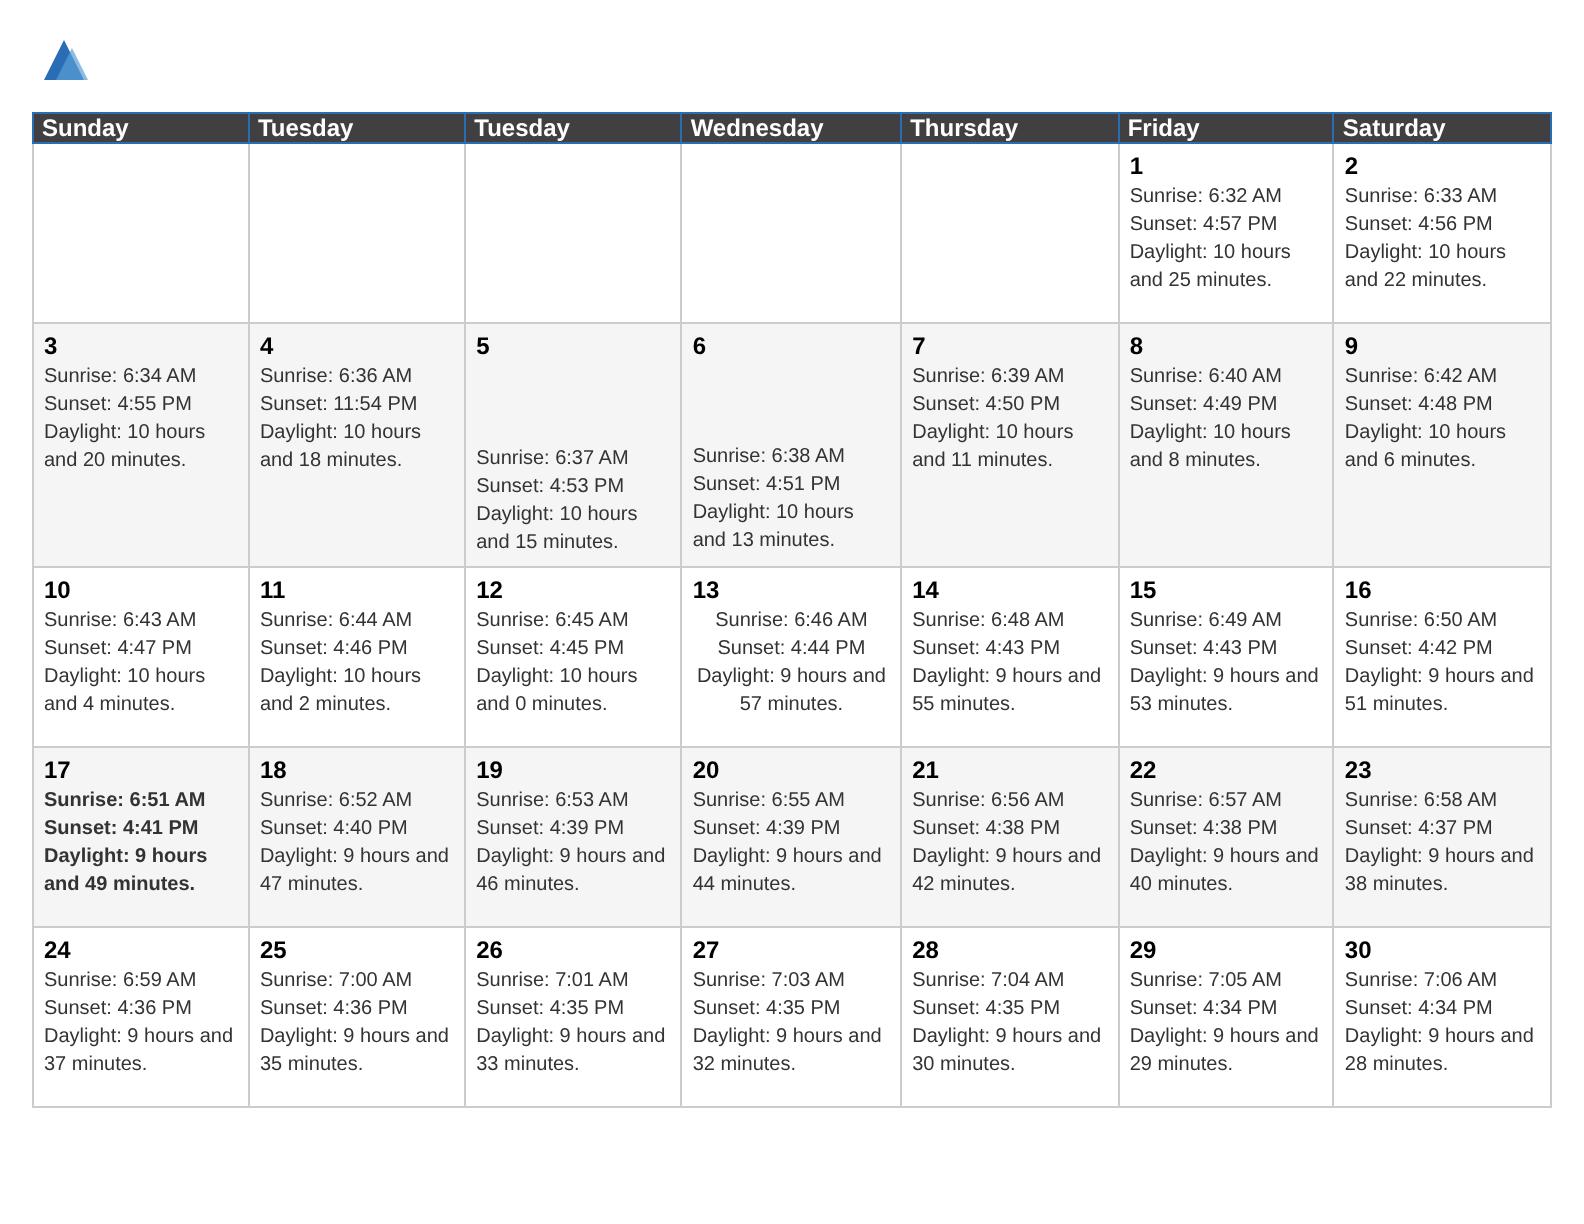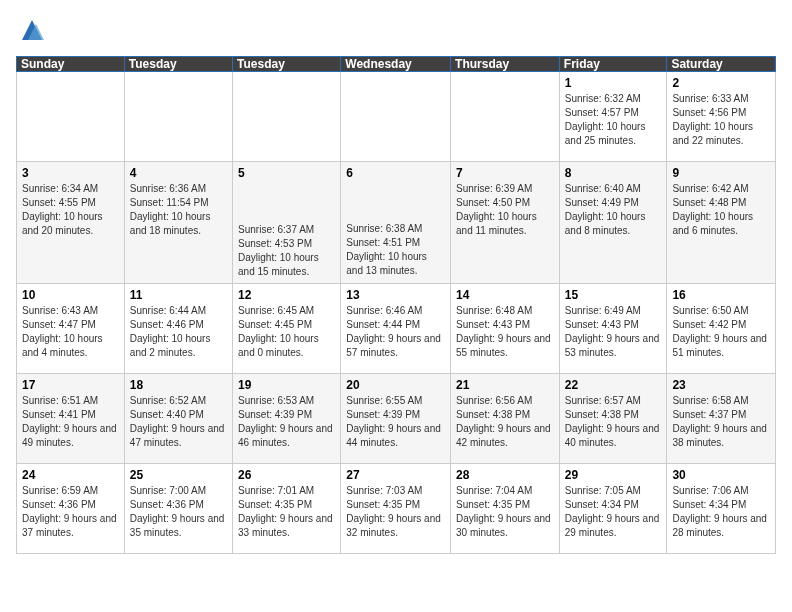--- a/index.html
+++ b/index.html
@@ -209,7 +209,7 @@
         </td>
         <td>
           <span class="day-number">13</span>
-          <div class="day-info" style="white-space: pre-line;">Sunrise: 6:46 AM
+          <div class="day-info" style="white-space: pre-line; text-align: center;">Sunrise: 6:46 AM
 Sunset: 4:44 PM
 Daylight: 9 hours and 57 minutes.</div>
         </td>

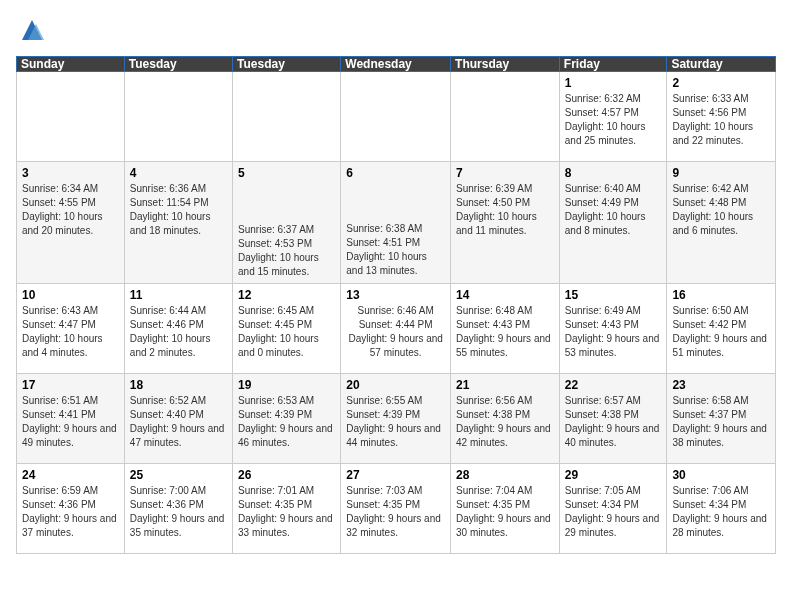--- a/index.html
+++ b/index.html
@@ -235,7 +235,7 @@
       <tr>
         <td>
           <span class="day-number">17</span>
-          <div class="day-info" style="white-space: pre-line;">Sunrise: 6:51 AM
+          <div class="day-info" style="white-space: pre-line; font-weight: bold;">Sunrise: 6:51 AM
 Sunset: 4:41 PM
 Daylight: 9 hours and 49 minutes.</div>
         </td>

